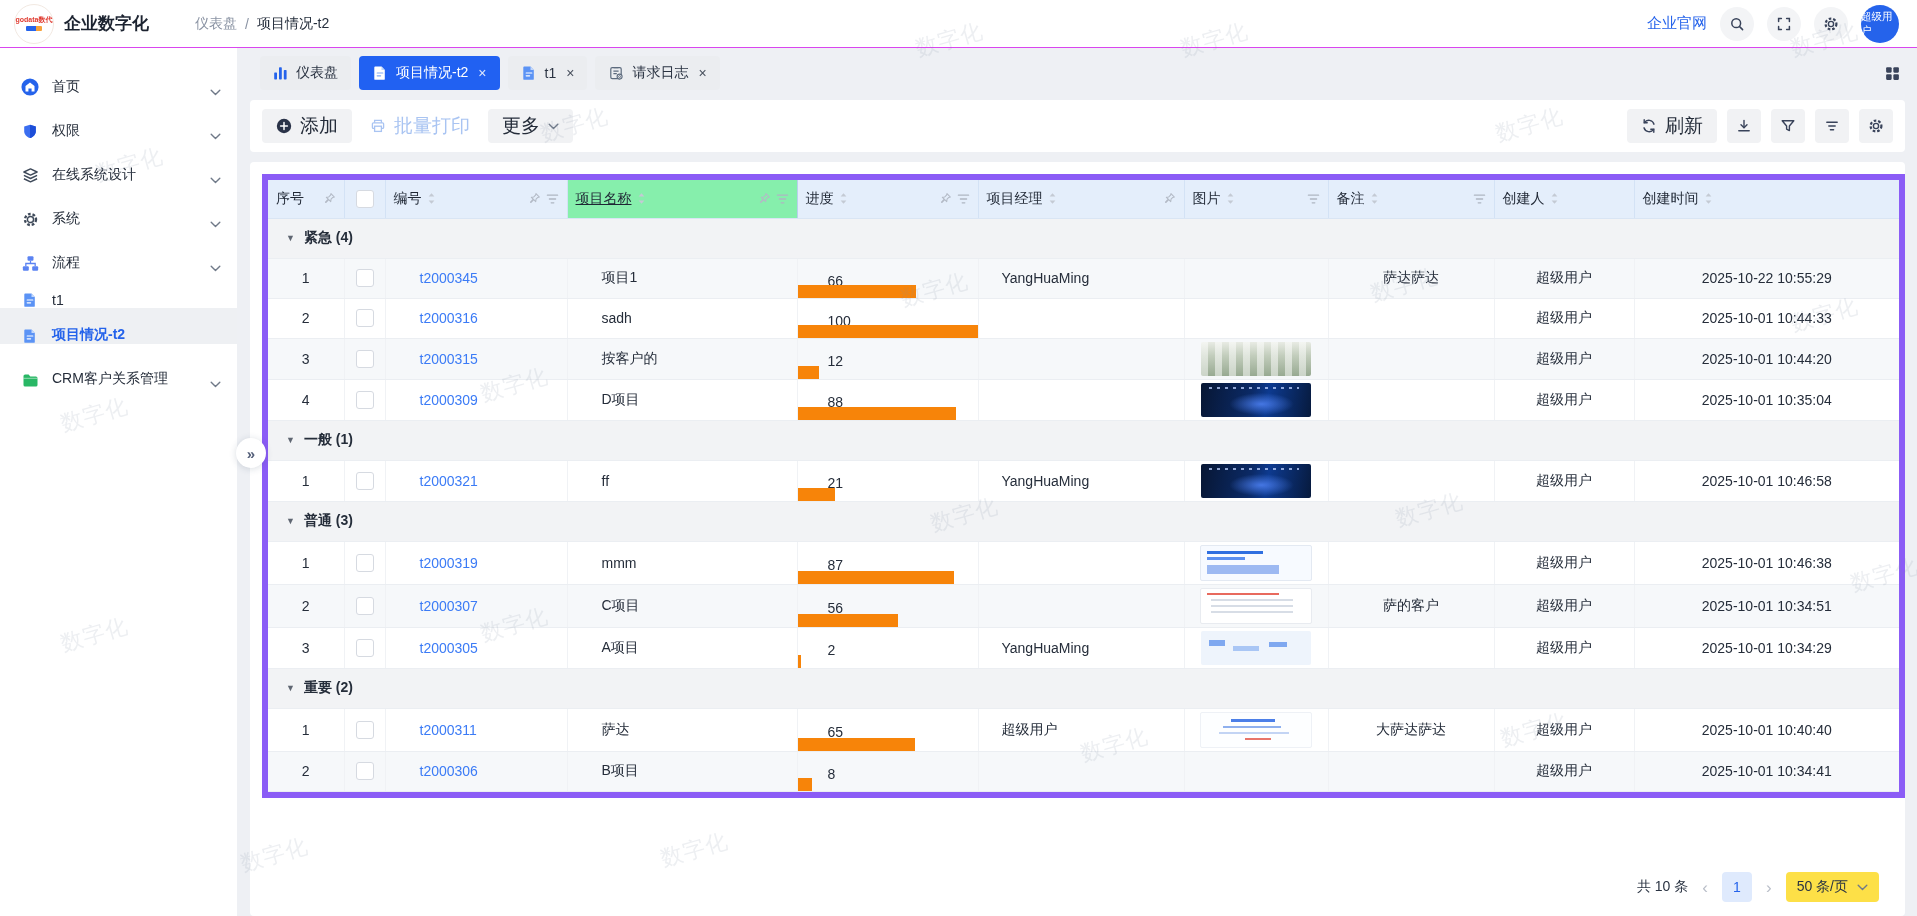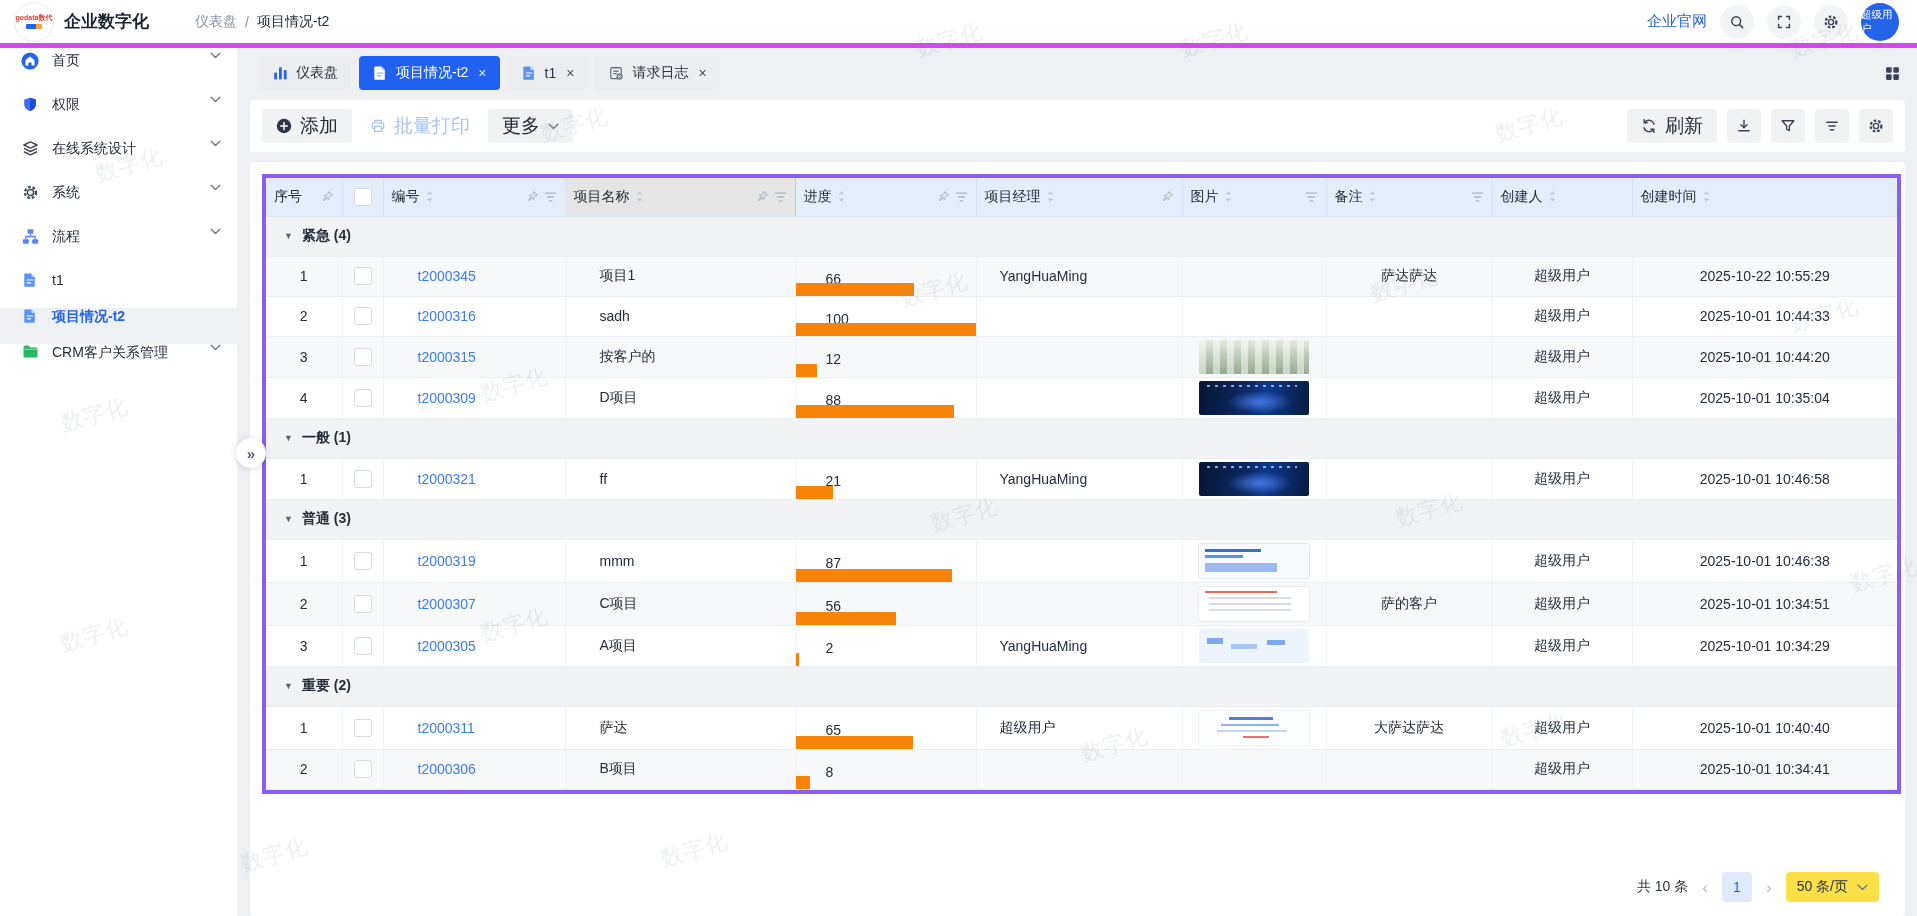--- a/index.html
+++ b/index.html
@@ -11,7 +11,7 @@
   
   .app-header{position:absolute;top:0;left:0;right:0;height:48px;background:#fff;
     display:flex;align-items:center;padding:0 18px 0 14px;box-sizing:border-box;z-index:5;
-    border-bottom:5px solid #d946ef;}
+    border-bottom:1px solid #d946ef;}
   .logo{width:38px;height:38px;border-radius:50%;background:#fff;border:1px solid #f2e9e2;
     display:flex;flex-direction:column;align-items:center;justify-content:center;cursor:pointer;}
   .logo-text{font-size:7px;font-weight:bold;color:#e03a2f;line-height:8px;}

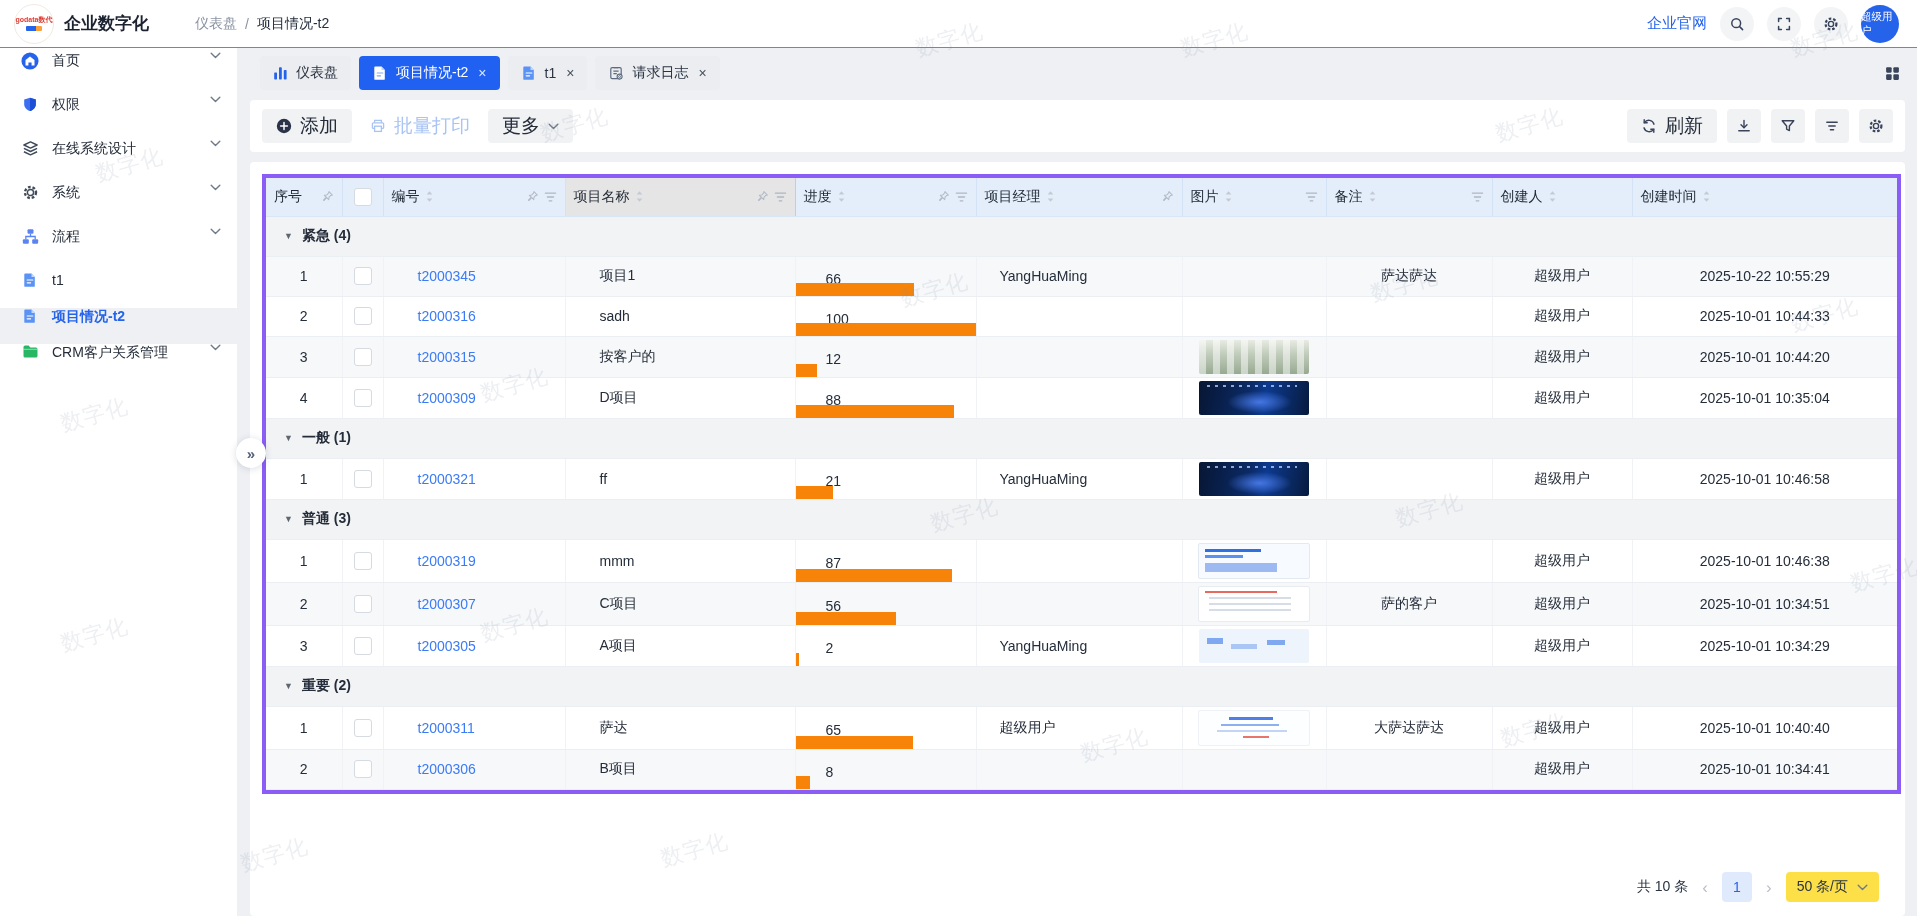--- a/index.html
+++ b/index.html
@@ -29,7 +29,7 @@
     display:flex;align-items:center;justify-content:center;cursor:pointer;}
   
   .sidebar{position:absolute;top:48px;left:0;bottom:0;width:237px;background:#fff;z-index:4;padding-top:4px;}
-  .side-item{height:44px;display:flex;align-items:flex-start;padding:0 16px 0 20px;font-size:14px;
+  .side-item{height:44px;display:flex;align-items:flex-end;padding:0 16px 0 20px;font-size:14px;
     color:#252d3a;cursor:pointer;}
   .side-item.compact{height:36px;}
   .side-item.active{background:#eef0f3;color:#2563eb;font-weight:700;}

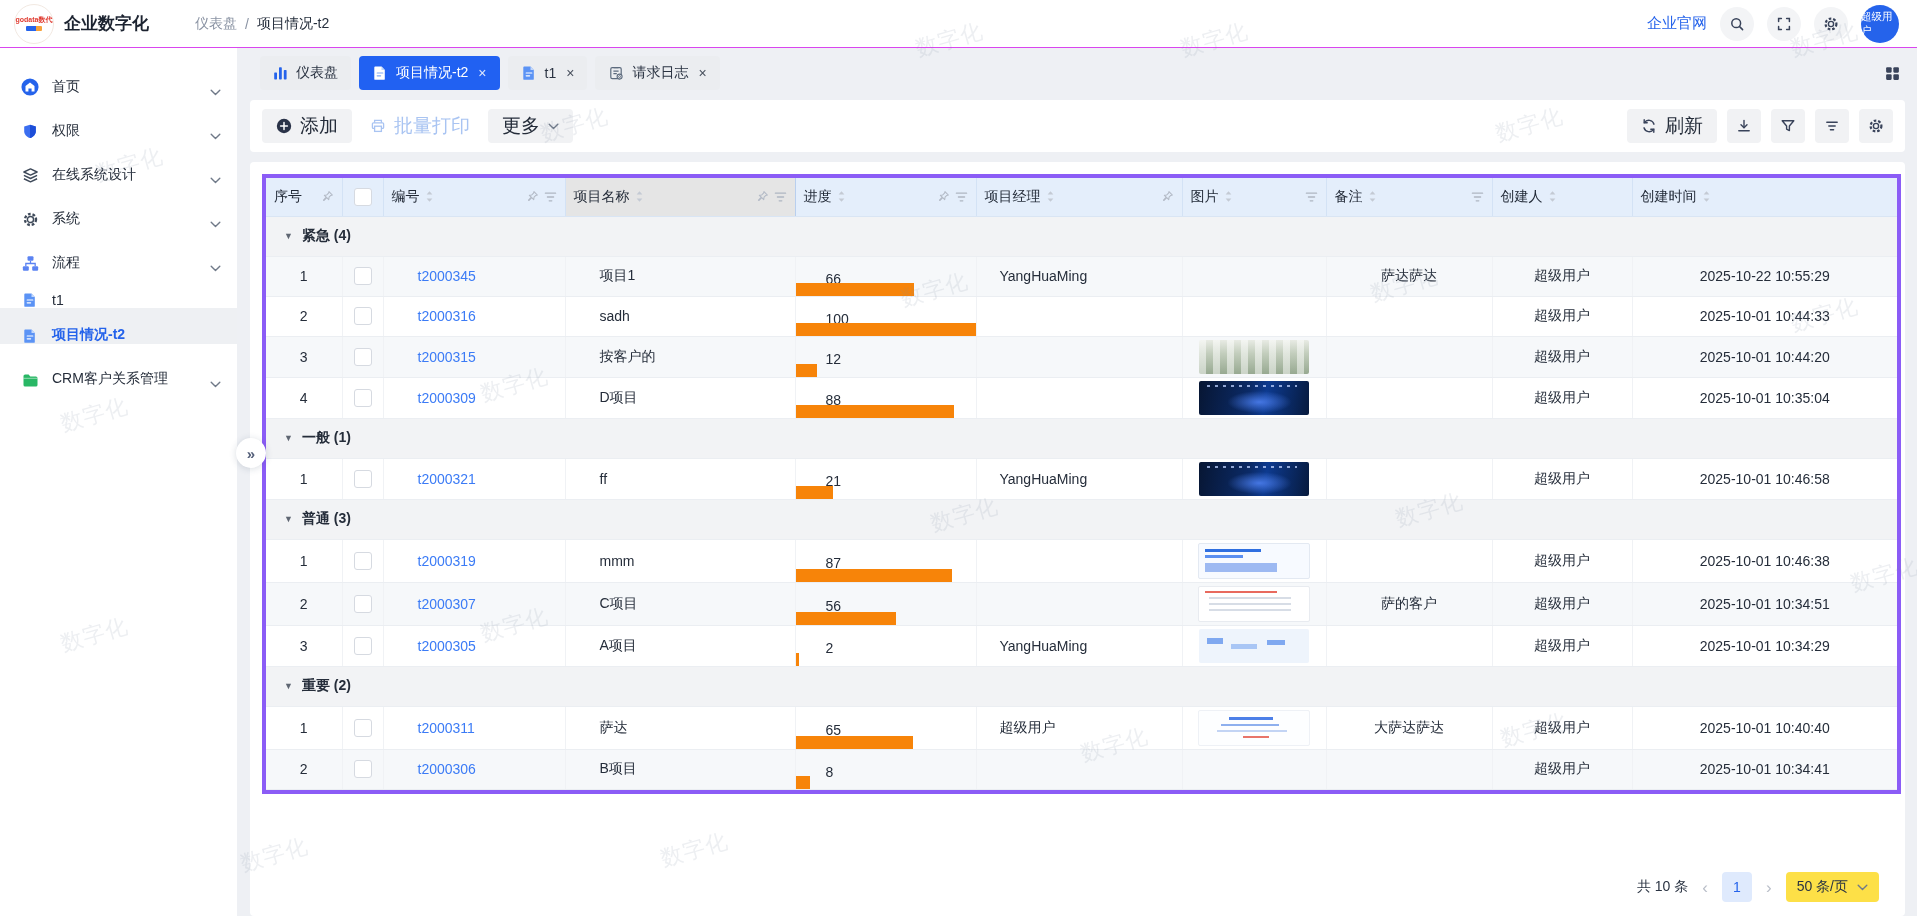--- a/index.html
+++ b/index.html
@@ -64,7 +64,7 @@
   .table-card{margin-top:10px;background:#fff;border-radius:4px;flex:1;position:relative;
     padding:12px;box-sizing:border-box;overflow:hidden;}
   table{border-collapse:collapse;width:1631px;table-layout:fixed;font-size:14px;}
-  .tbl-wrap{border:4px solid #8b5cf6;display:inline-block;}
+  .tbl-wrap{border:6px solid #8b5cf6;display:inline-block;}
   thead th{background:#e4eefb;height:38px;font-weight:400;color:#1f2734;
     border-right:1px solid #d3e2f5;border-bottom:1px solid #d9e5f4;padding:0 8px;box-sizing:border-box;}
   thead th.hl{background:#e5e5e5;border-right-color:#b9cfee;}

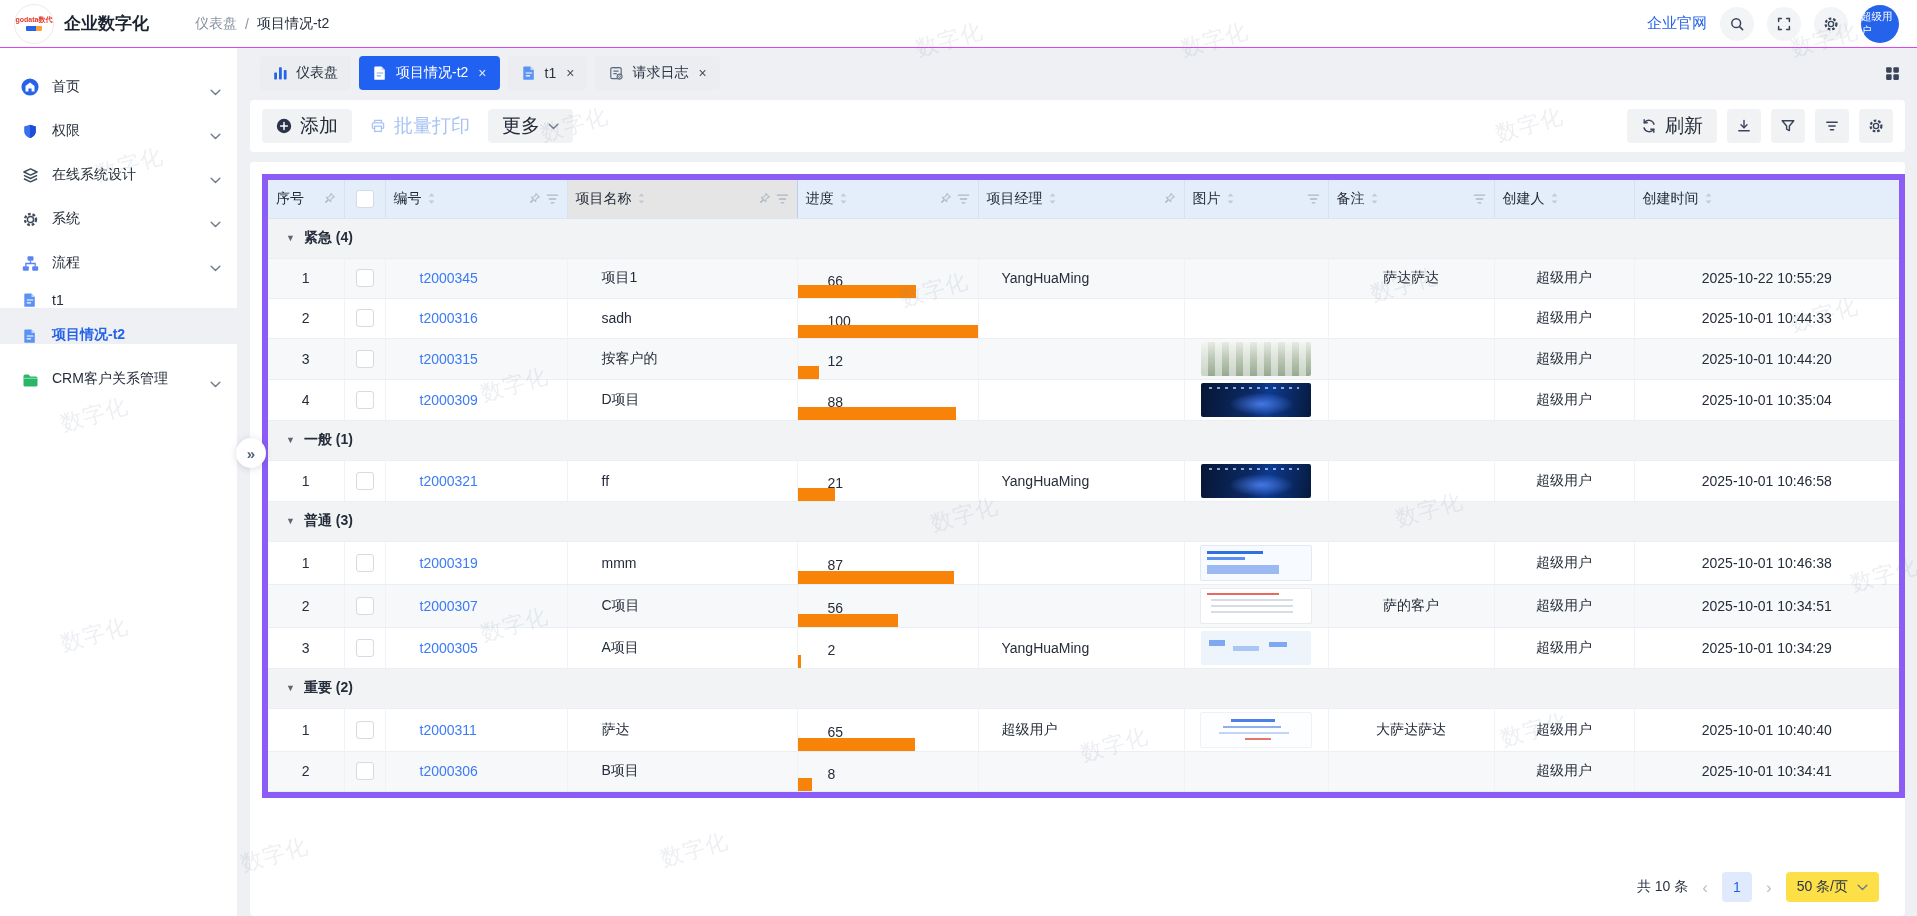--- a/index.html
+++ b/index.html
@@ -67,7 +67,7 @@
   .tbl-wrap{border:6px solid #8b5cf6;display:inline-block;}
   thead th{background:#e4eefb;height:38px;font-weight:400;color:#1f2734;
     border-right:1px solid #d3e2f5;border-bottom:1px solid #d9e5f4;padding:0 8px;box-sizing:border-box;}
-  thead th.hl{background:#e5e5e5;border-right-color:#b9cfee;}
+  thead th.hl{background:#86efac;border-right-color:#b9cfee;text-decoration:underline;}
   thead th:last-child{border-right:none;}
   .hcell{display:flex;align-items:center;gap:5px;}
   .hsp{flex:1;}

